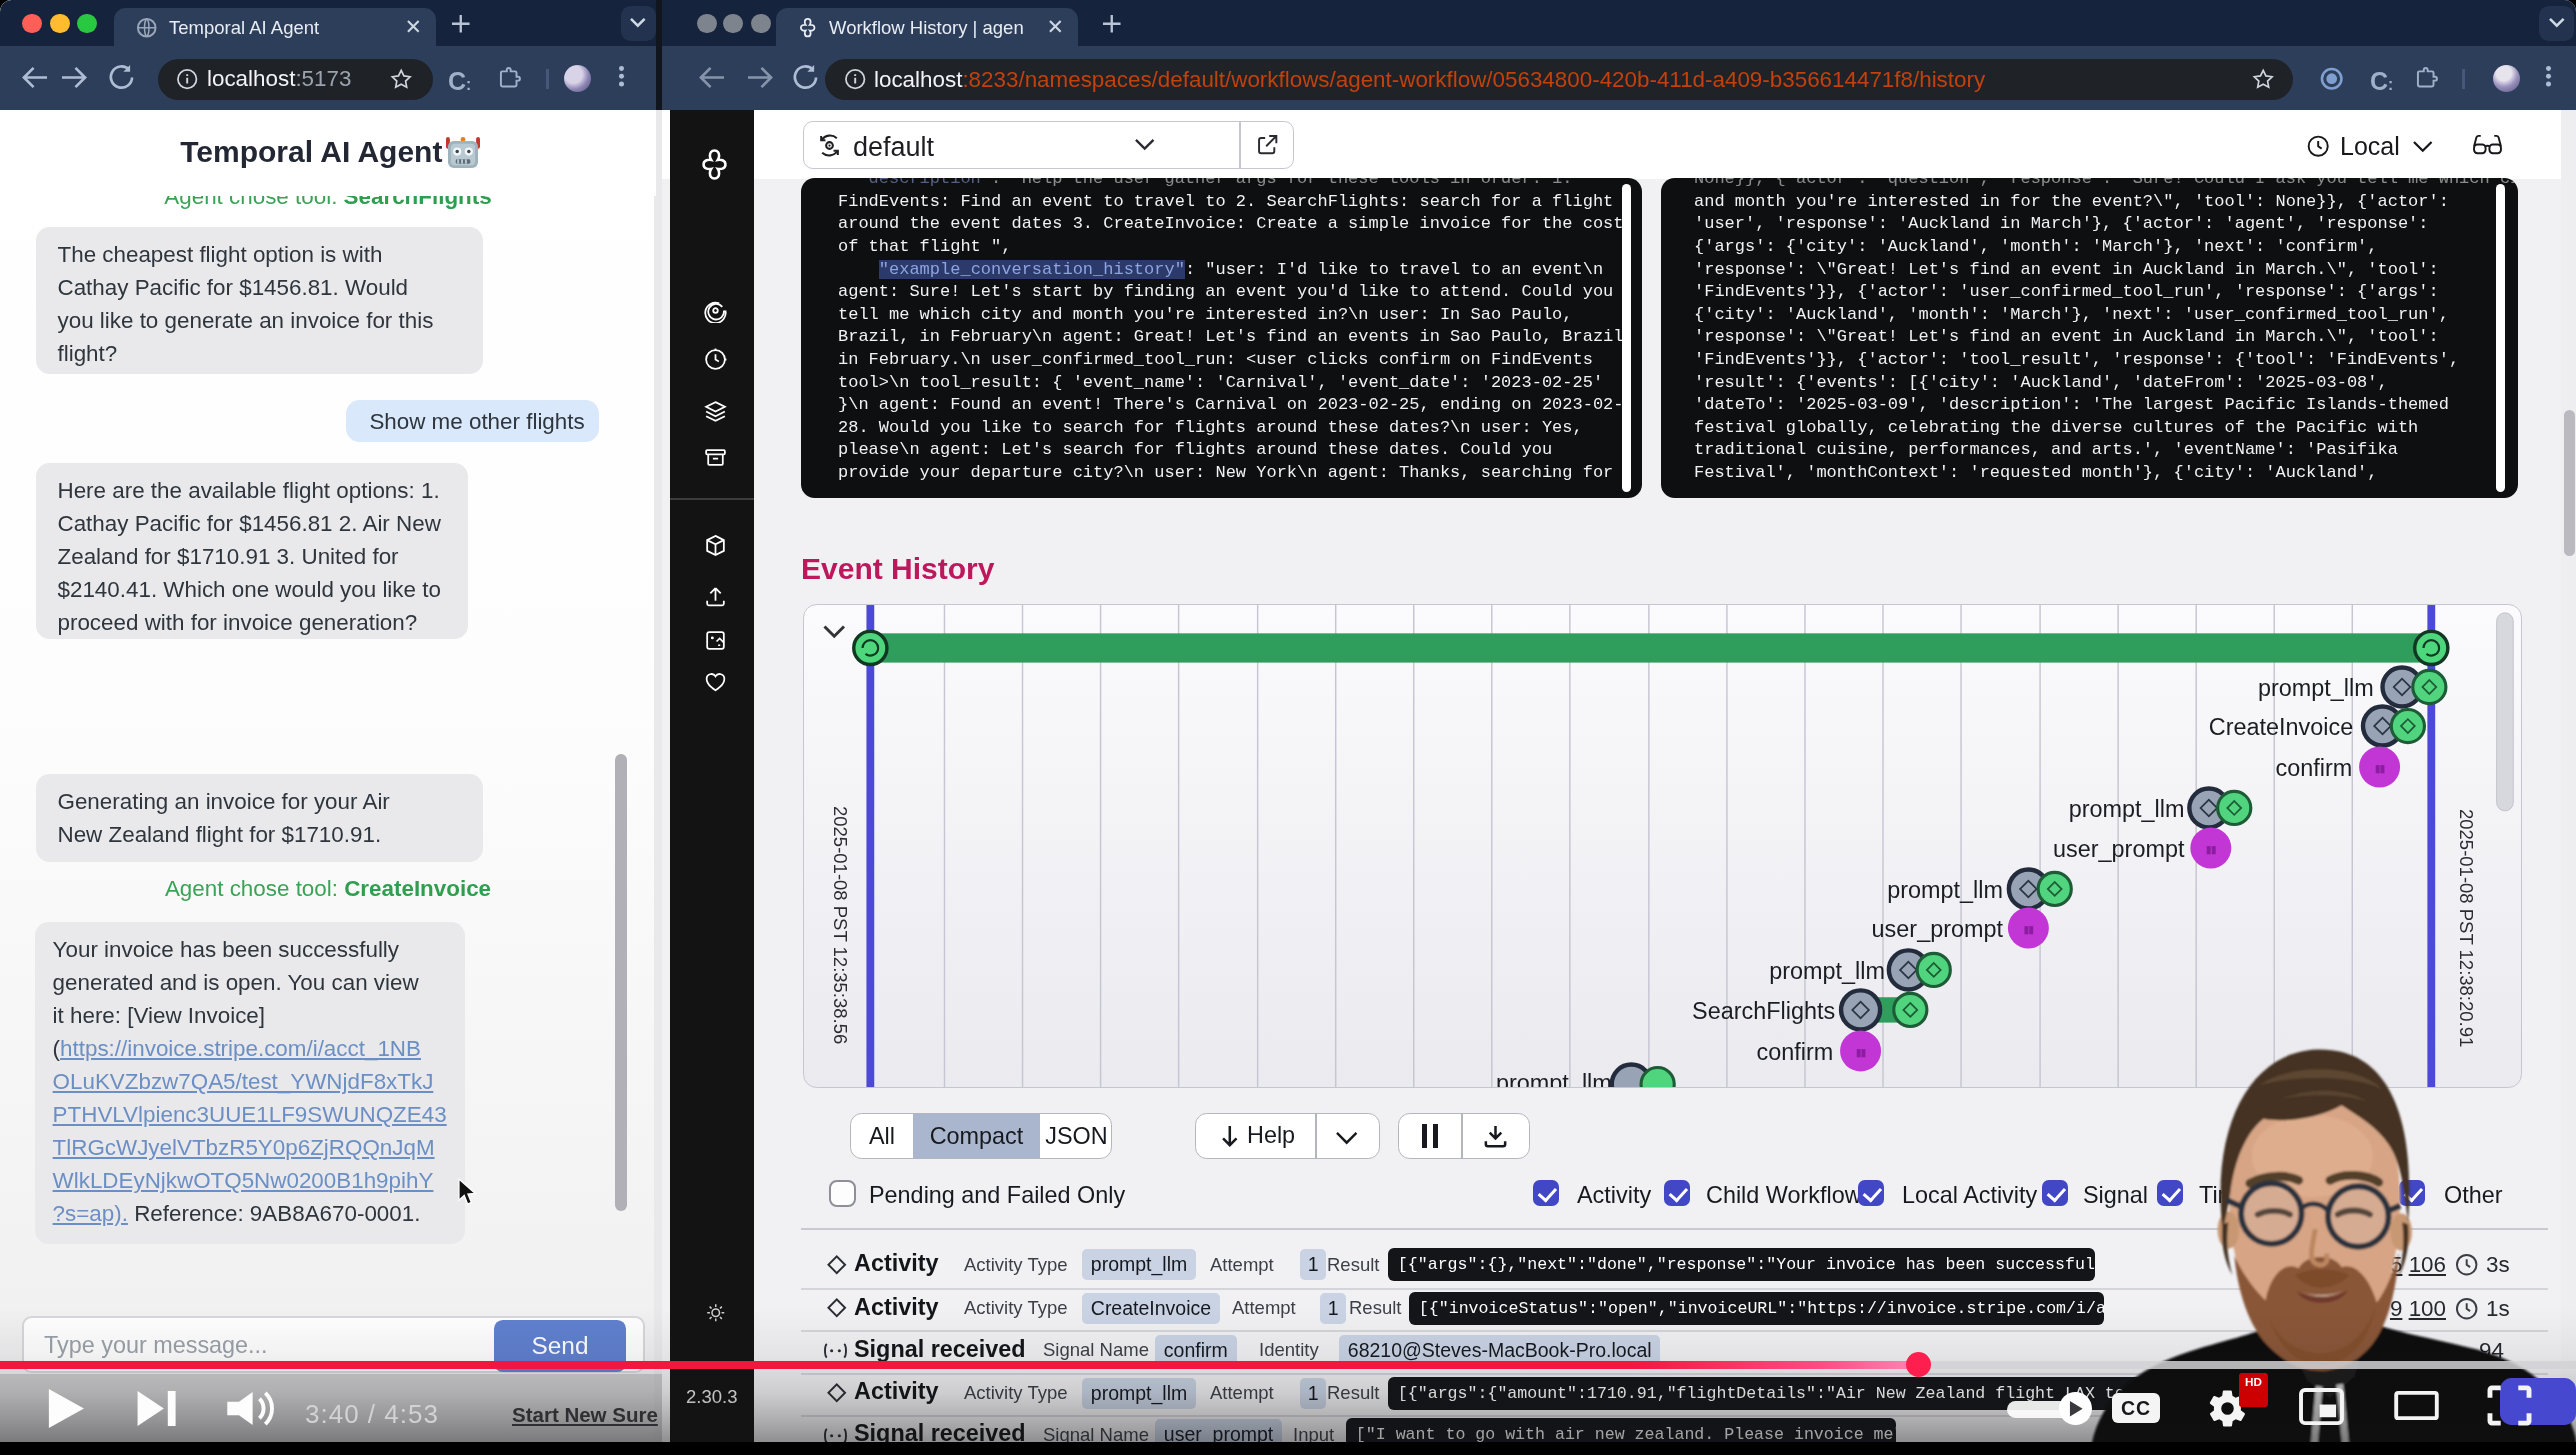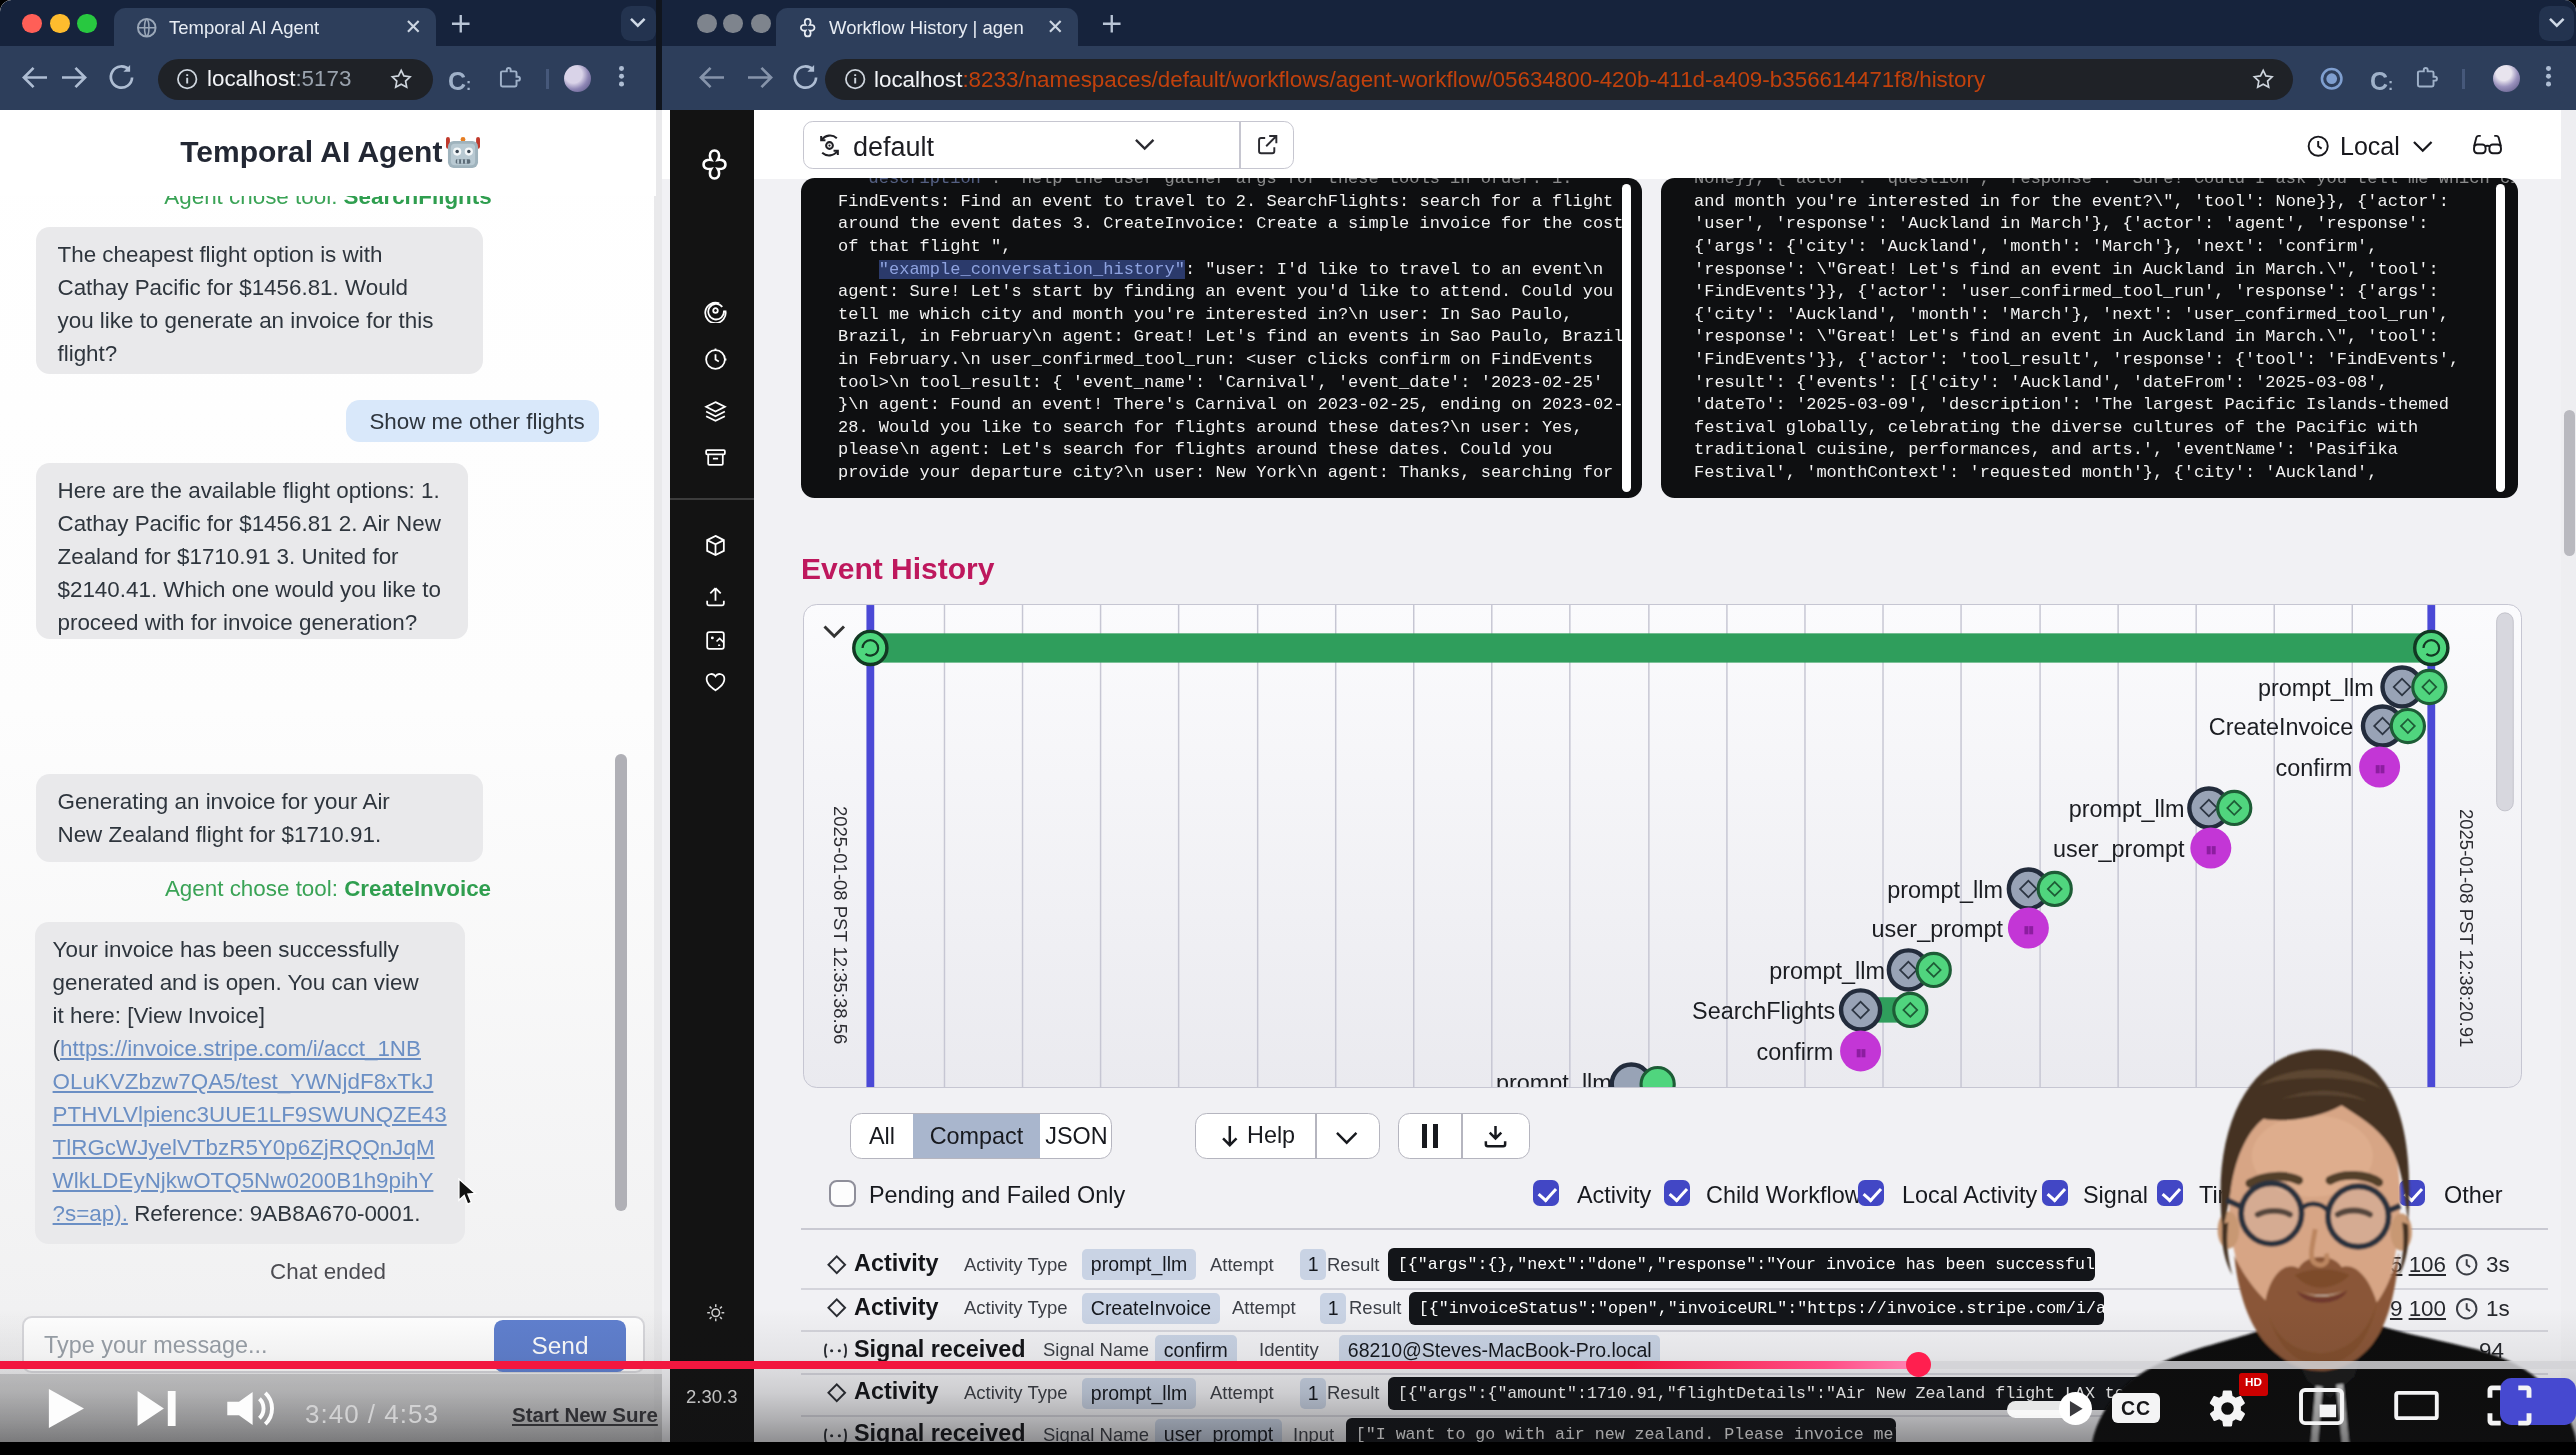--- a/index.html
+++ b/index.html
@@ -118,7 +118,6 @@
       <div class="bubble agent" style="left:36px;top:664px;width:447px;height:88px;padding:10.7px 21.5px;">Generating an invoice for your Air<br>New Zealand flight for $1710.91.</div>
       <div class="greenline" style="left:0;top:766px;"><span>Agent chose tool: <b style="color:#2f9e4f;">CreateInvoice</b></span></div>
       <div class="bubble agent" style="left:35px;top:812px;width:430px;height:322px;padding:10.7px 17.6px;">Your invoice has been successfully<br>generated and is open. You can view<br>it here: [View Invoice]<br>(<span style="color:#6b8fc4;text-decoration:underline;">https://invoice.stripe.com/i/acct_1NB<br>OLuKVZbzw7QA5/test_YWNjdF8xTkJ<br>PTHVLVlpienc3UUE1LF9SWUNQZE43<br>TlRGcWJyelVTbzR5Y0p6ZjRQQnJqM<br>WlkLDEyNjkwOTQ5Nw0200B1h9pihY<br>?s=ap).</span> Reference: 9AB8A670-0001.</div>
-      <div class="abs" style="left:0;top:1149px;width:656px;text-align:center;font-size:22.4px;color:#4c4c52;">Chat ended</div>
 
       <div class="abs" style="left:615px;top:644px;width:11.7px;height:457px;border-radius:5.9px;background:#b0b0b6;"></div>
 

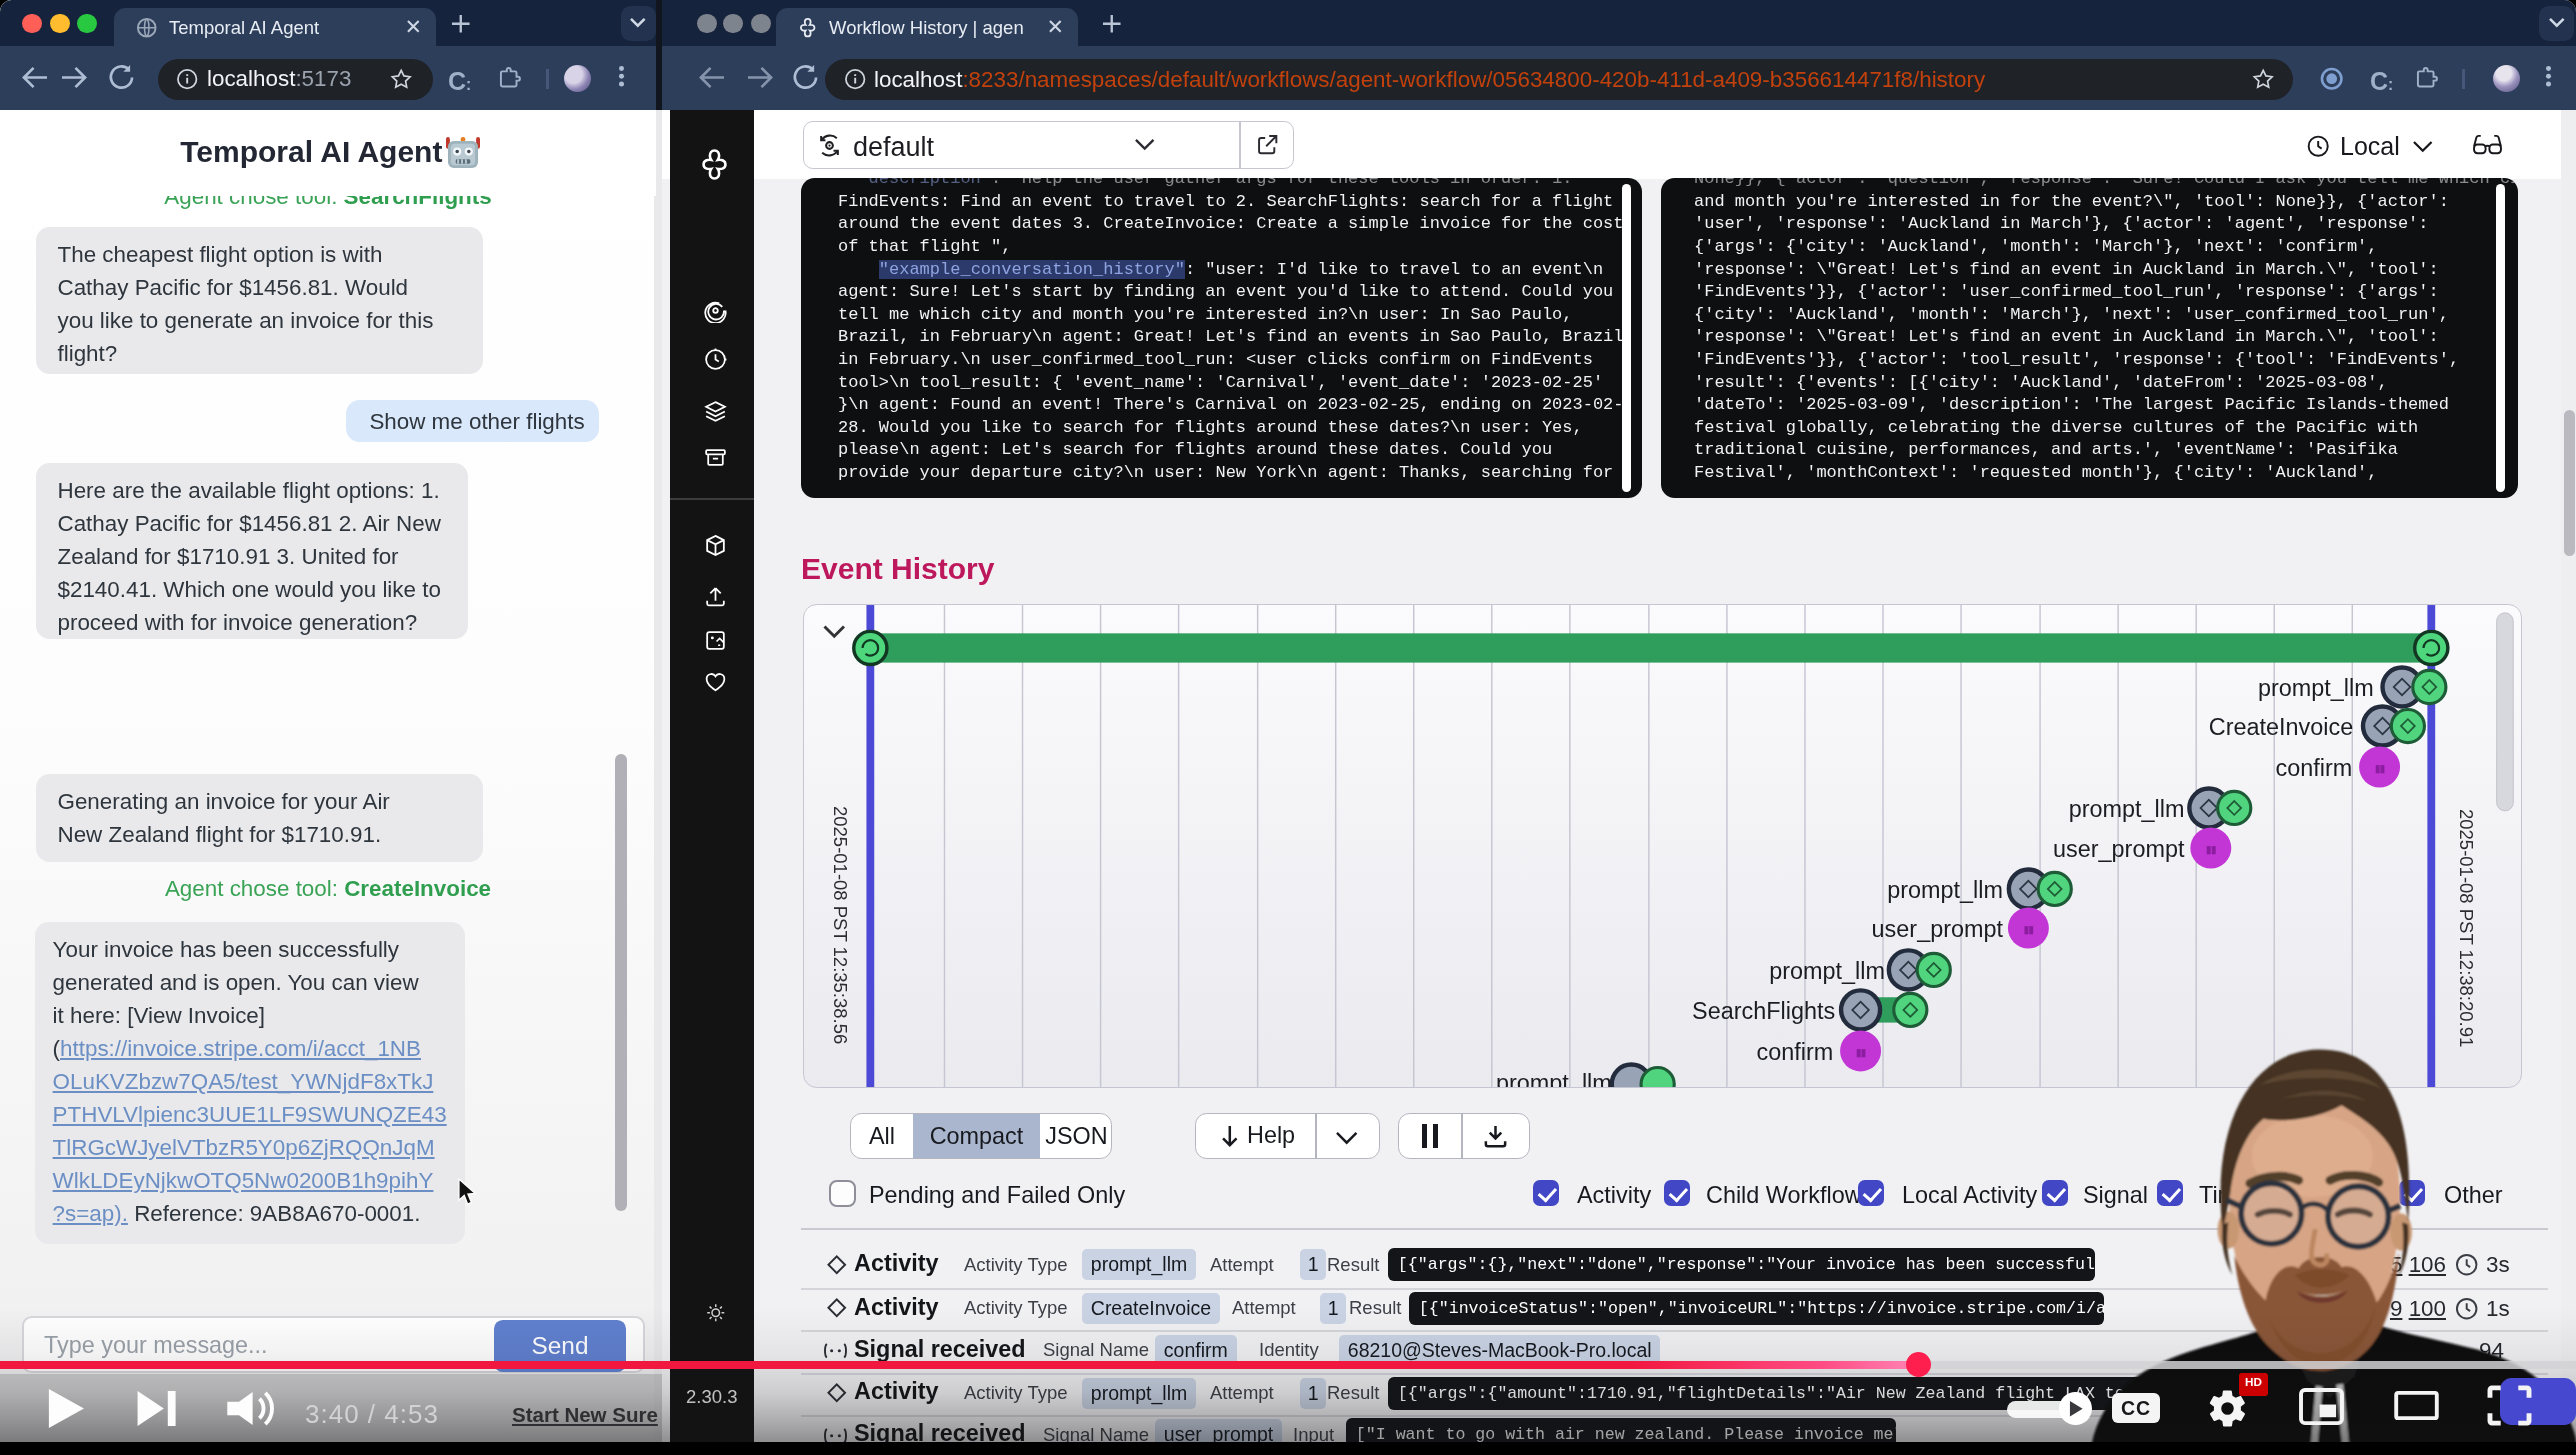--- a/index.html
+++ b/index.html
@@ -605,7 +605,7 @@
   <svg class="abs" style="left:2206px;top:1387px;" width="43" height="43" viewBox="0 0 24 24">
       <path fill="#f4f4f5" d="M19.4 13c0-.3.1-.7.1-1s0-.7-.1-1l2.1-1.6c.2-.2.3-.5.1-.7l-2-3.5c-.1-.2-.4-.3-.6-.2l-2.5 1c-.5-.4-1.1-.7-1.7-1l-.4-2.6c0-.2-.2-.4-.5-.4h-4c-.2 0-.4.2-.5.4l-.4 2.6c-.6.3-1.2.6-1.7 1l-2.5-1c-.2-.1-.5 0-.6.2l-2 3.5c-.1.2-.1.5.1.7L4.5 11c0 .3-.1.7-.1 1s0 .7.1 1l-2.1 1.6c-.2.2-.3.5-.1.7l2 3.5c.1.2.4.3.6.2l2.5-1c.5.4 1.1.7 1.7 1l.4 2.6c0 .2.2.4.5.4h4c.2 0 .4-.2.5-.4l.4-2.6c.6-.3 1.2-.6 1.7-1l2.5 1c.2.1.5 0 .6-.2l2-3.5c.1-.2.1-.5-.1-.7zM12 15.5A3.5 3.5 0 1 1 12 8.5a3.5 3.5 0 0 1 0 7z"></path>
     </svg>
-  <div class="abs" style="left:2239px;top:1373px;width:29px;height:23px;border-radius:2.9px;background:#cc0000;color:#fff;font-size:11.7px;font-weight:700;text-align:center;line-height:17.6px;">HD</div>
+  <div class="abs" style="left:2239px;top:1373px;width:29px;height:34px;border-radius:2.9px;background:#cc0000;color:#fff;font-size:11.7px;font-weight:700;text-align:center;line-height:17.6px;">HD</div>
   <svg class="abs" style="left:2298px;top:1387px;" width="47" height="39" viewBox="0 0 48 40">
       <rect x="3" y="3" width="42" height="34" rx="4" fill="none" stroke="#f4f4f5" stroke-width="4"></rect>
       <rect x="22" y="18" width="17" height="13" fill="#f4f4f5"></rect>

